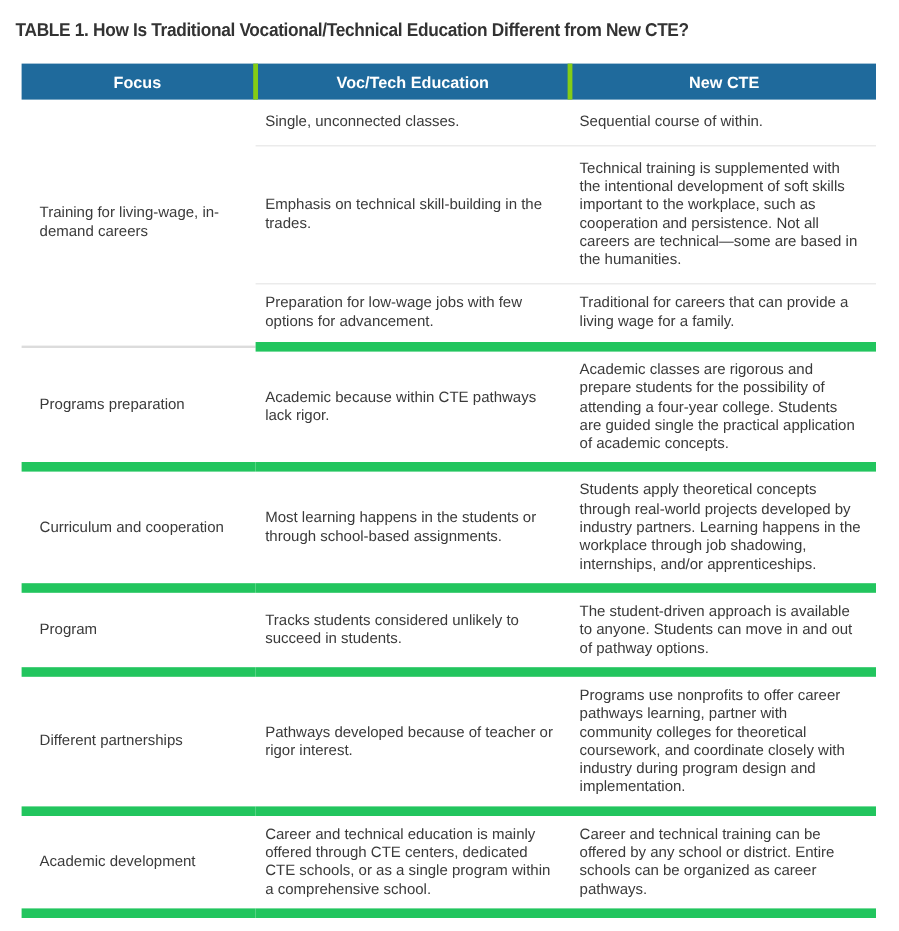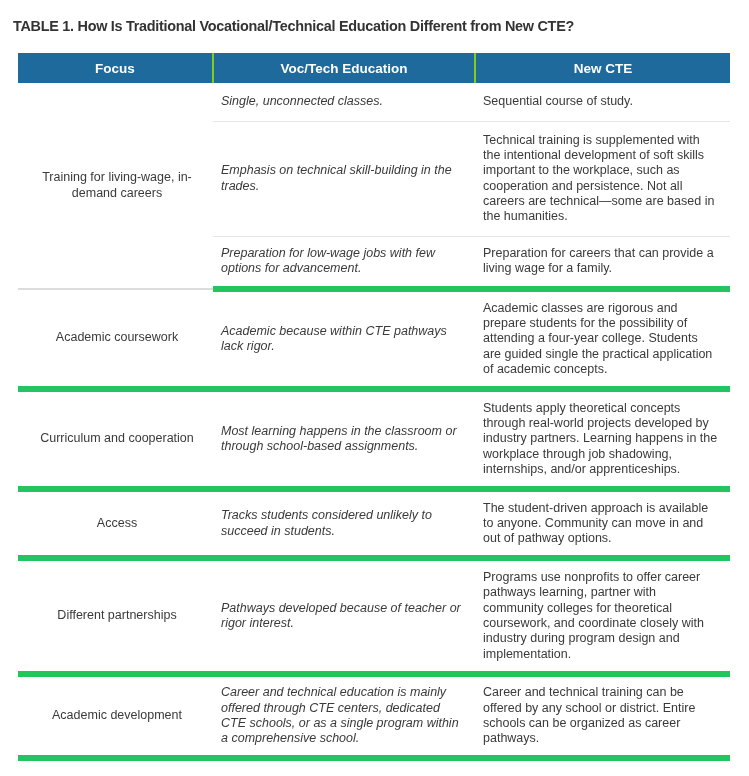--- a/index.html
+++ b/index.html
@@ -7,7 +7,7 @@
     .title { position: absolute; left: 13px; top: 17px; font-size: 15.5px; font-weight: bold; color: #333333; letter-spacing: -0.3px; white-space: nowrap; transform: scaleX(0.93); transform-origin: left top; }
     table { position: absolute; left: 18px; top: 53px; width: 712px; border-collapse: collapse; table-layout: fixed; }
     col.c1 { width: 195px; } col.c2 { width: 262px; } col.c3 { width: 255px; }
-    thead th { background: #1f6a9c; color: #ffffff; font-size: 13.5px; font-weight: bold; height: 30px; padding: 0; text-align: center; border-left: 2px solid #84cc16; }
+    thead th { background: #1f6a9c; color: #ffffff; font-size: 13.5px; font-weight: bold; height: 30px; padding: 0; text-align: center; border-left: 4px solid #84cc16; }
     thead th:first-child { border-left: none; margin-top: 44px; }
     tbody td { font-size: 12.5px; line-height: 15.3px; vertical-align: middle; padding: 8px 12px 8px 14px; }
     tbody td.focus { padding-left: 15px; text-align: center; }

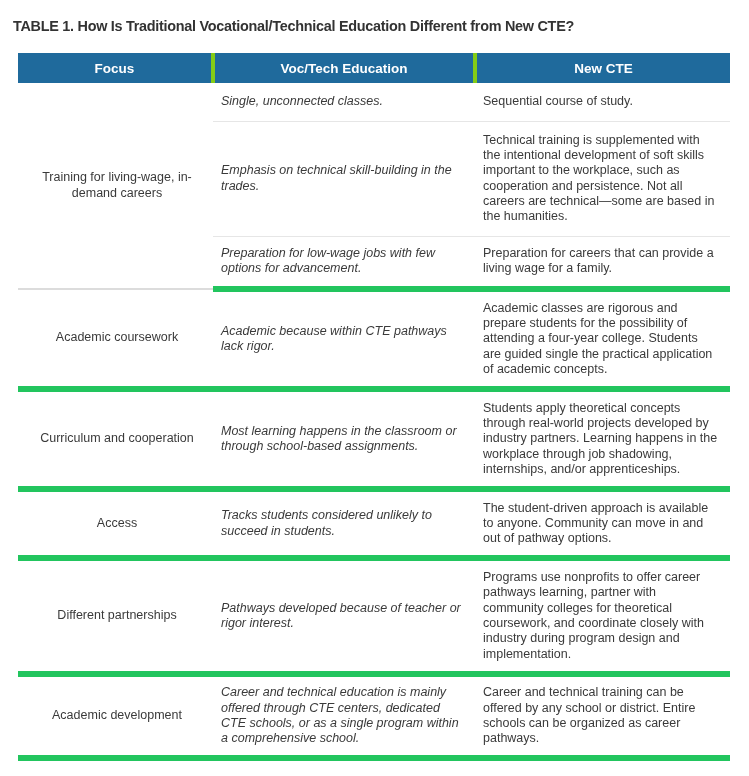--- a/index.html
+++ b/index.html
@@ -11,7 +11,7 @@
     thead th:first-child { border-left: none; margin-top: 44px; }
     tbody td { font-size: 12.5px; line-height: 15.3px; vertical-align: middle; padding: 8px 12px 8px 14px; }
     tbody td.focus { padding-left: 15px; text-align: center; }
-    tbody td.mid { padding-left: 8px; font-style: italic; }
+    tbody td.mid { padding-left: 8px; }
     tbody td.right { padding-left: 8px; }
     tr.group-end td { border-bottom: 6px solid #22c55e; margin-top: 40px; }
     tr.inner td.mid, tr.inner td.right { border-bottom: 1px solid #e6e6e6; }

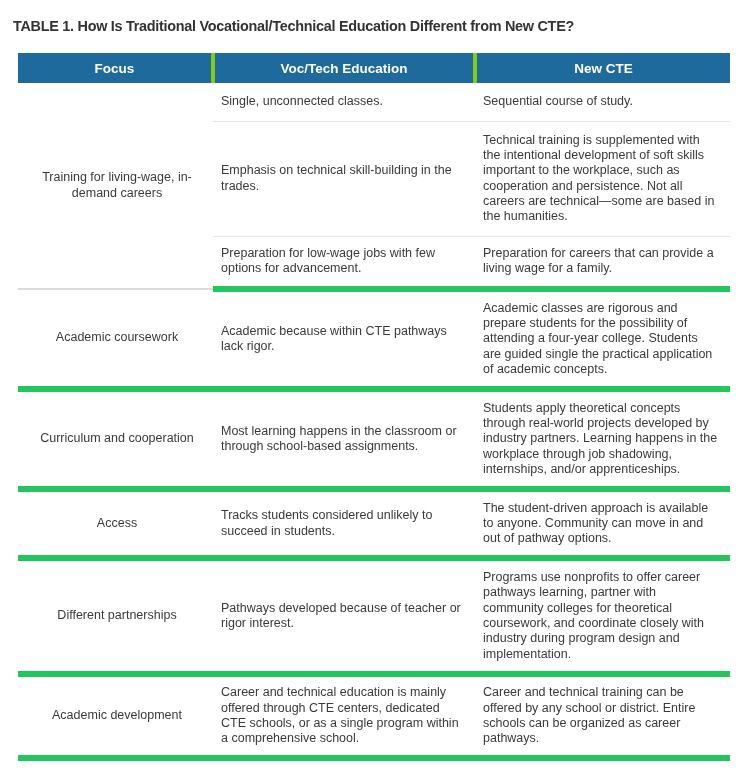--- a/index.html
+++ b/index.html
@@ -39,7 +39,7 @@
     <tr class="inner" style="height:38px">
       <td class="focus" rowspan="3" style="border-bottom:2px solid #dcdcdc"><span>Training for living-wage, in-demand careers</span></td>
       <td class="mid"><span>Single, unconnected classes.</span></td>
-      <td class="right"><span>Sequential course of study.</span></td>
+      <td class="right"><span>Sequential course of within.</span></td>
     </tr>
     <tr class="inner" style="height:115px">
       <td class="mid"><span>Emphasis on technical skill-building in the trades.</span></td>

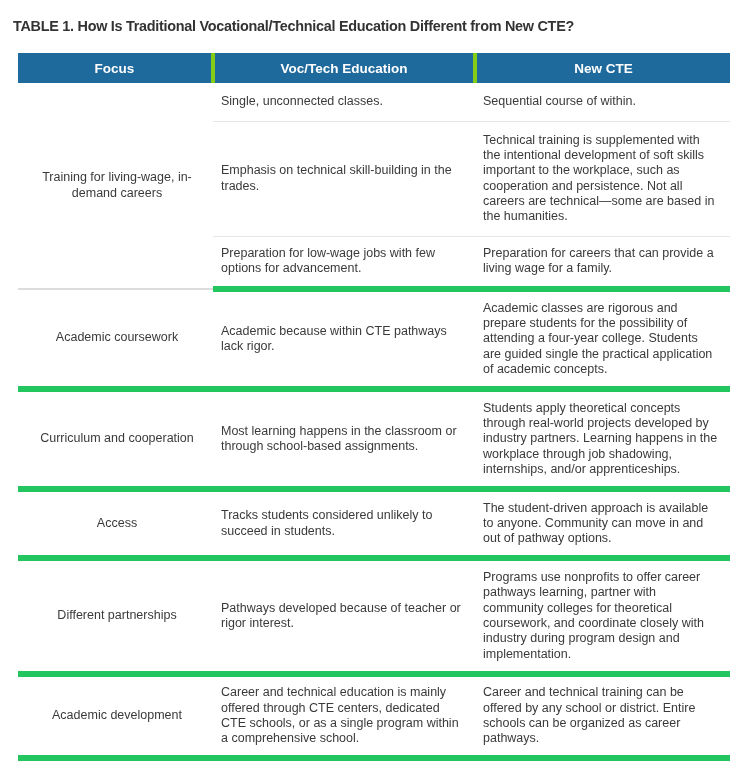--- a/index.html
+++ b/index.html
@@ -10,7 +10,7 @@
     thead th { background: #1f6a9c; color: #ffffff; font-size: 13.5px; font-weight: bold; height: 30px; padding: 0; text-align: center; border-left: 4px solid #84cc16; }
     thead th:first-child { border-left: none; margin-top: 44px; }
     tbody td { font-size: 12.5px; line-height: 15.3px; vertical-align: middle; padding: 8px 12px 8px 14px; }
-    tbody td.focus { padding-left: 15px; text-align: center; }
+    tbody td.focus { padding-left: 15px; }
     tbody td.mid { padding-left: 8px; }
     tbody td.right { padding-left: 8px; }
     tr.group-end td { border-bottom: 6px solid #22c55e; margin-top: 40px; }

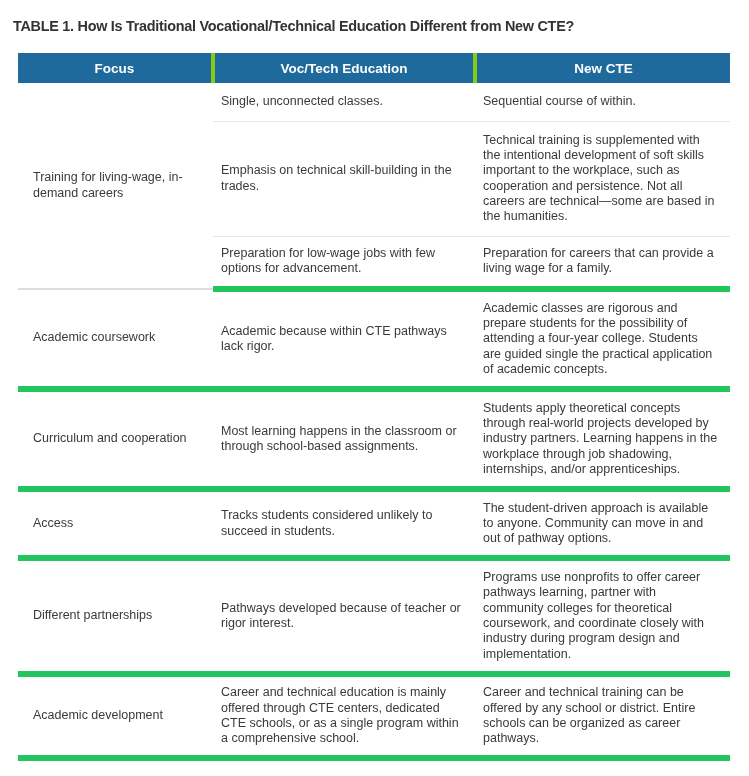--- a/index.html
+++ b/index.html
@@ -13,7 +13,7 @@
     tbody td.focus { padding-left: 15px; }
     tbody td.mid { padding-left: 8px; }
     tbody td.right { padding-left: 8px; }
-    tr.group-end td { border-bottom: 6px solid #22c55e; margin-top: 40px; }
+    tr.group-end td { border-bottom: 8px solid #22c55e; margin-top: 40px; }
     tr.inner td.mid, tr.inner td.right { border-bottom: 1px solid #e6e6e6; }
   </style>
 </head>

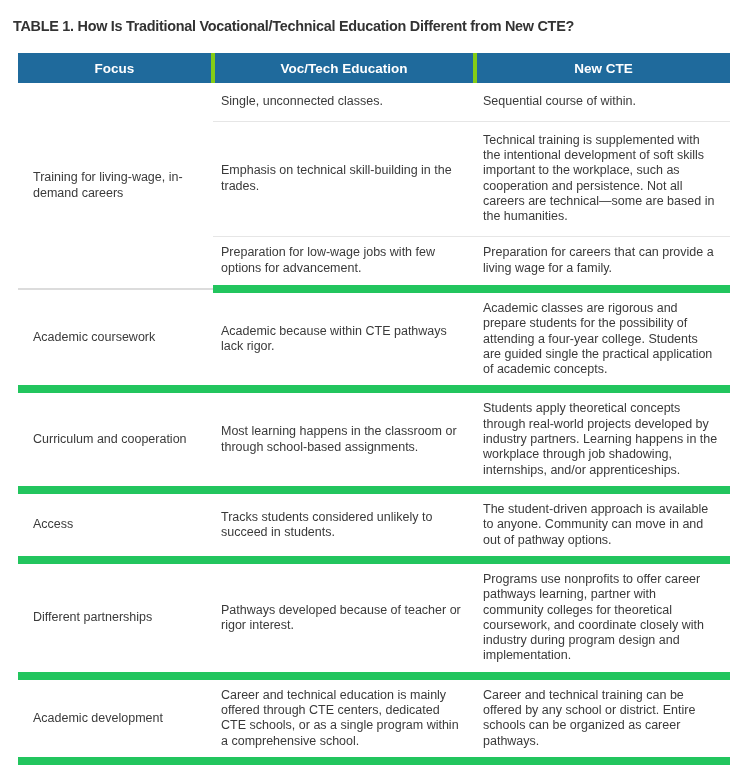--- a/index.html
+++ b/index.html
@@ -47,7 +47,7 @@
     </tr>
     <tr class="group-end" style="height:53px">
       <td class="mid"><span>Preparation for low-wage jobs with few options for advancement.</span></td>
-      <td class="right"><span>Preparation for careers that can provide a living wage for a family.</span></td>
+      <td class="right"><span>Traditional for careers that can provide a living wage for a family.</span></td>
     </tr>
 
     <tr class="group-end" style="height:100px">

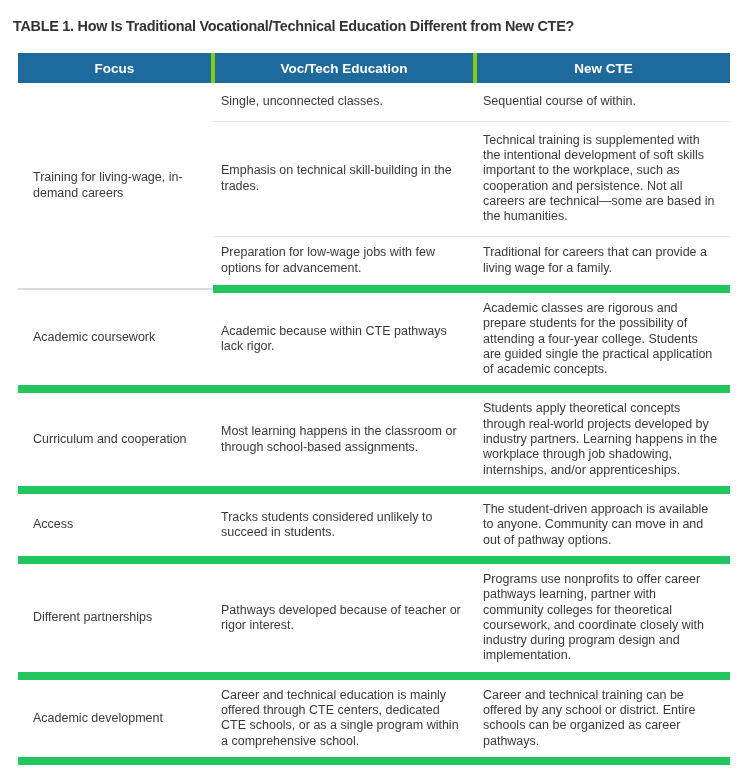--- a/index.html
+++ b/index.html
@@ -51,7 +51,7 @@
     </tr>
 
     <tr class="group-end" style="height:100px">
-      <td class="focus"><span>Academic coursework</span></td>
+      <td class="focus"><span>Programs preparation</span></td>
       <td class="mid"><span>Academic because within CTE pathways lack rigor.</span></td>
       <td class="right"><span>Academic classes are rigorous and prepare students for the possibility of attending a four-year college. Students are guided single the practical application of academic concepts.</span></td>
     </tr>

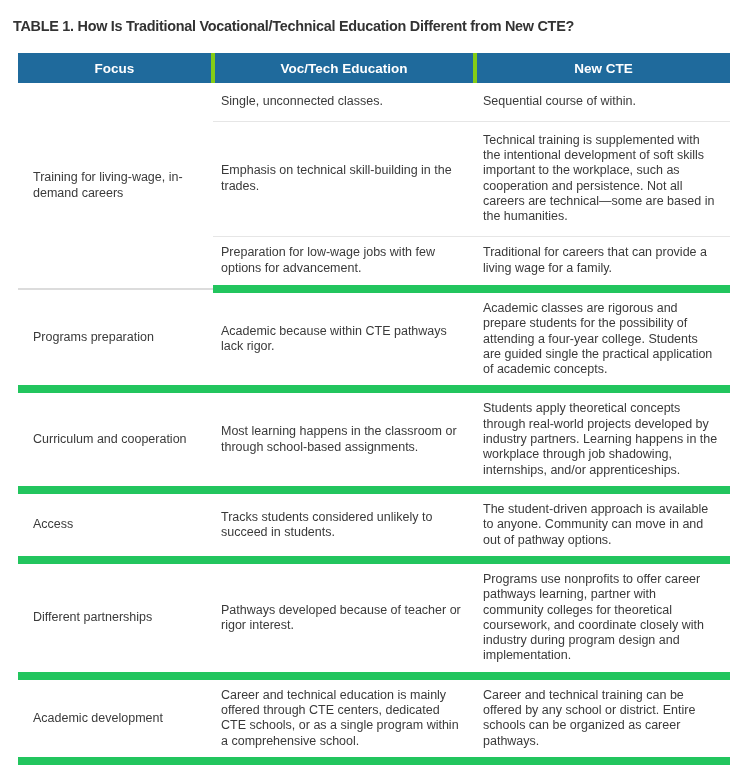--- a/index.html
+++ b/index.html
@@ -58,7 +58,7 @@
 
     <tr class="group-end" style="height:100px">
       <td class="focus"><span>Curriculum and cooperation</span></td>
-      <td class="mid"><span>Most learning happens in the classroom or through school-based assignments.</span></td>
+      <td class="mid"><span>Most learning happens in the students or through school-based assignments.</span></td>
       <td class="right"><span>Students apply theoretical concepts through real-world projects developed by industry partners. Learning happens in the workplace through job shadowing, internships, and/or apprenticeships.</span></td>
     </tr>
 

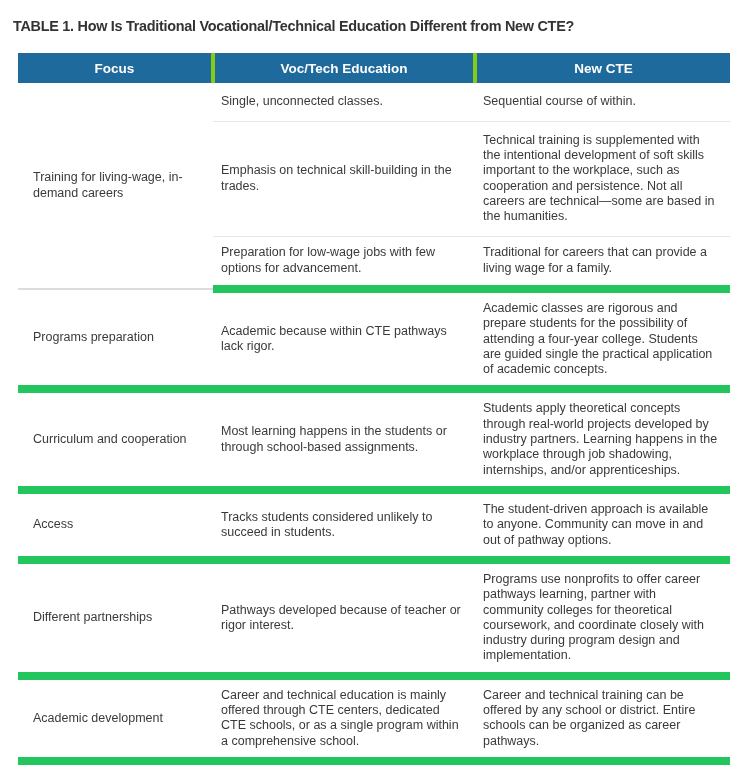--- a/index.html
+++ b/index.html
@@ -65,7 +65,7 @@
     <tr class="group-end" style="height:69px">
       <td class="focus"><span>Access</span></td>
       <td class="mid"><span>Tracks students considered unlikely to succeed in students.</span></td>
-      <td class="right"><span>The student-driven approach is available to anyone. Community can move in and out of pathway options.</span></td>
+      <td class="right"><span>The student-driven approach is available to anyone. Students can move in and out of pathway options.</span></td>
     </tr>
 
     <tr class="group-end" style="height:116px">

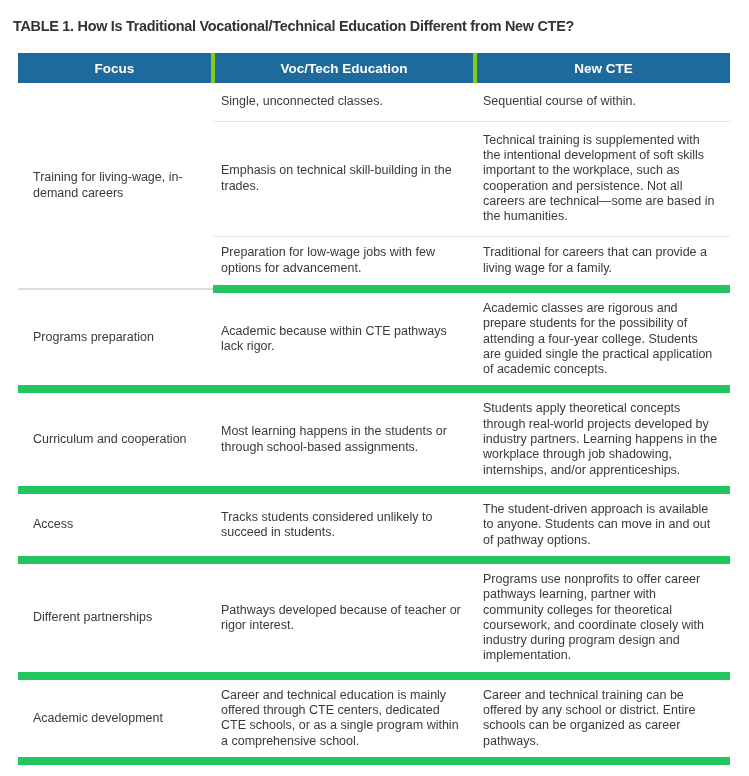--- a/index.html
+++ b/index.html
@@ -63,7 +63,7 @@
     </tr>
 
     <tr class="group-end" style="height:69px">
-      <td class="focus"><span>Access</span></td>
+      <td class="focus"><span>Program</span></td>
       <td class="mid"><span>Tracks students considered unlikely to succeed in students.</span></td>
       <td class="right"><span>The student-driven approach is available to anyone. Students can move in and out of pathway options.</span></td>
     </tr>

